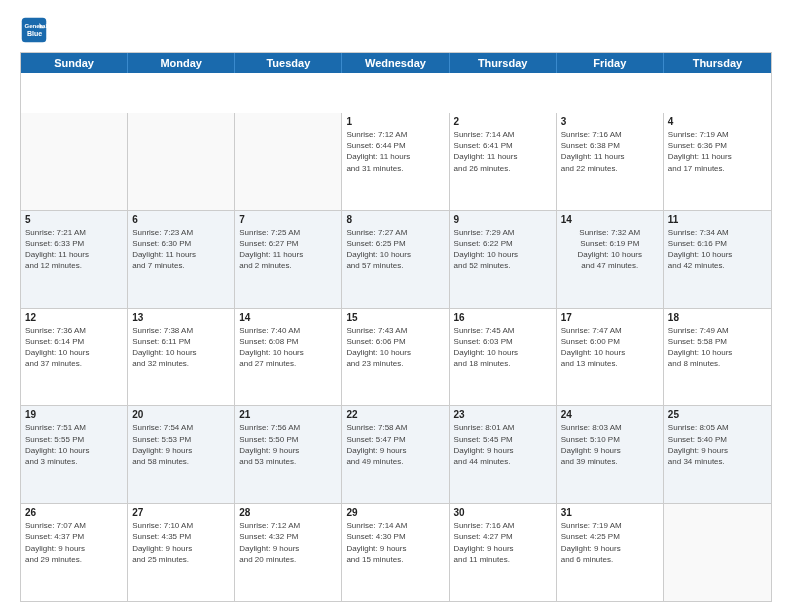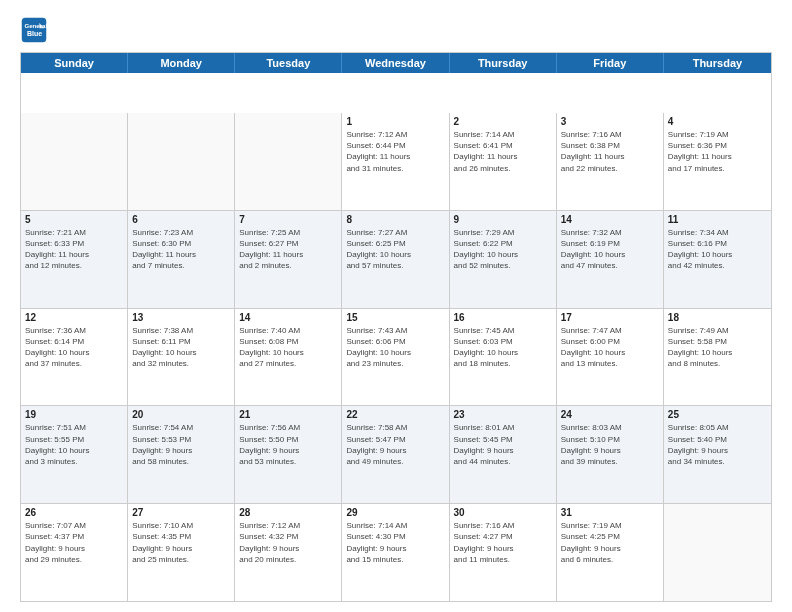--- a/index.html
+++ b/index.html
@@ -217,7 +217,7 @@
           </div>
           <div class="cal-cell">
             <div class="cell-date">14</div>
-            <div class="cell-info" style="white-space: pre-line;">Sunrise: 7:32 AM
+            <div class="cell-info" style="white-space: pre-line; text-align: center;">Sunrise: 7:32 AM
 Sunset: 6:19 PM
 Daylight: 10 hours
 and 47 minutes.</div>

